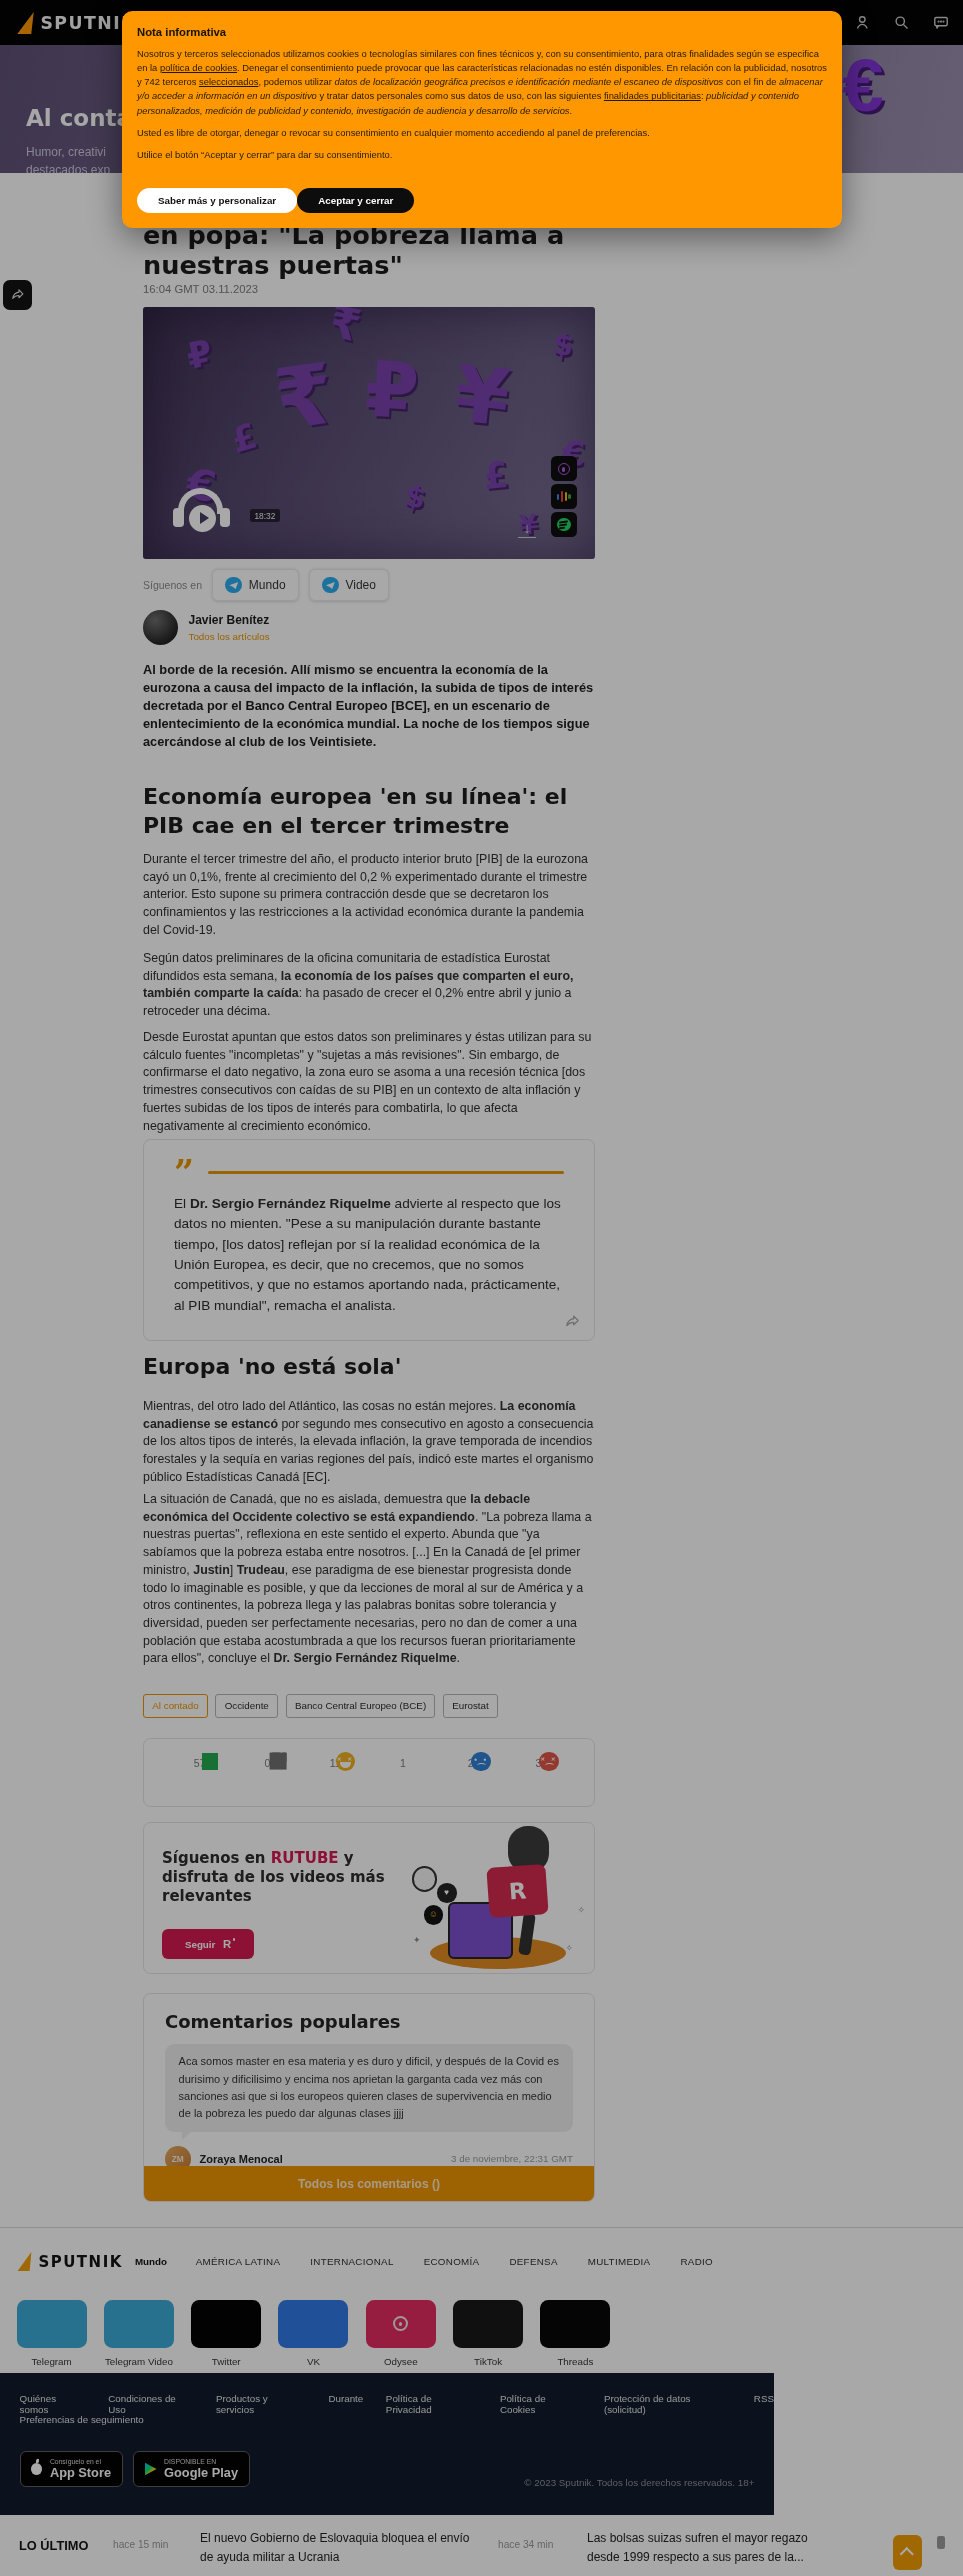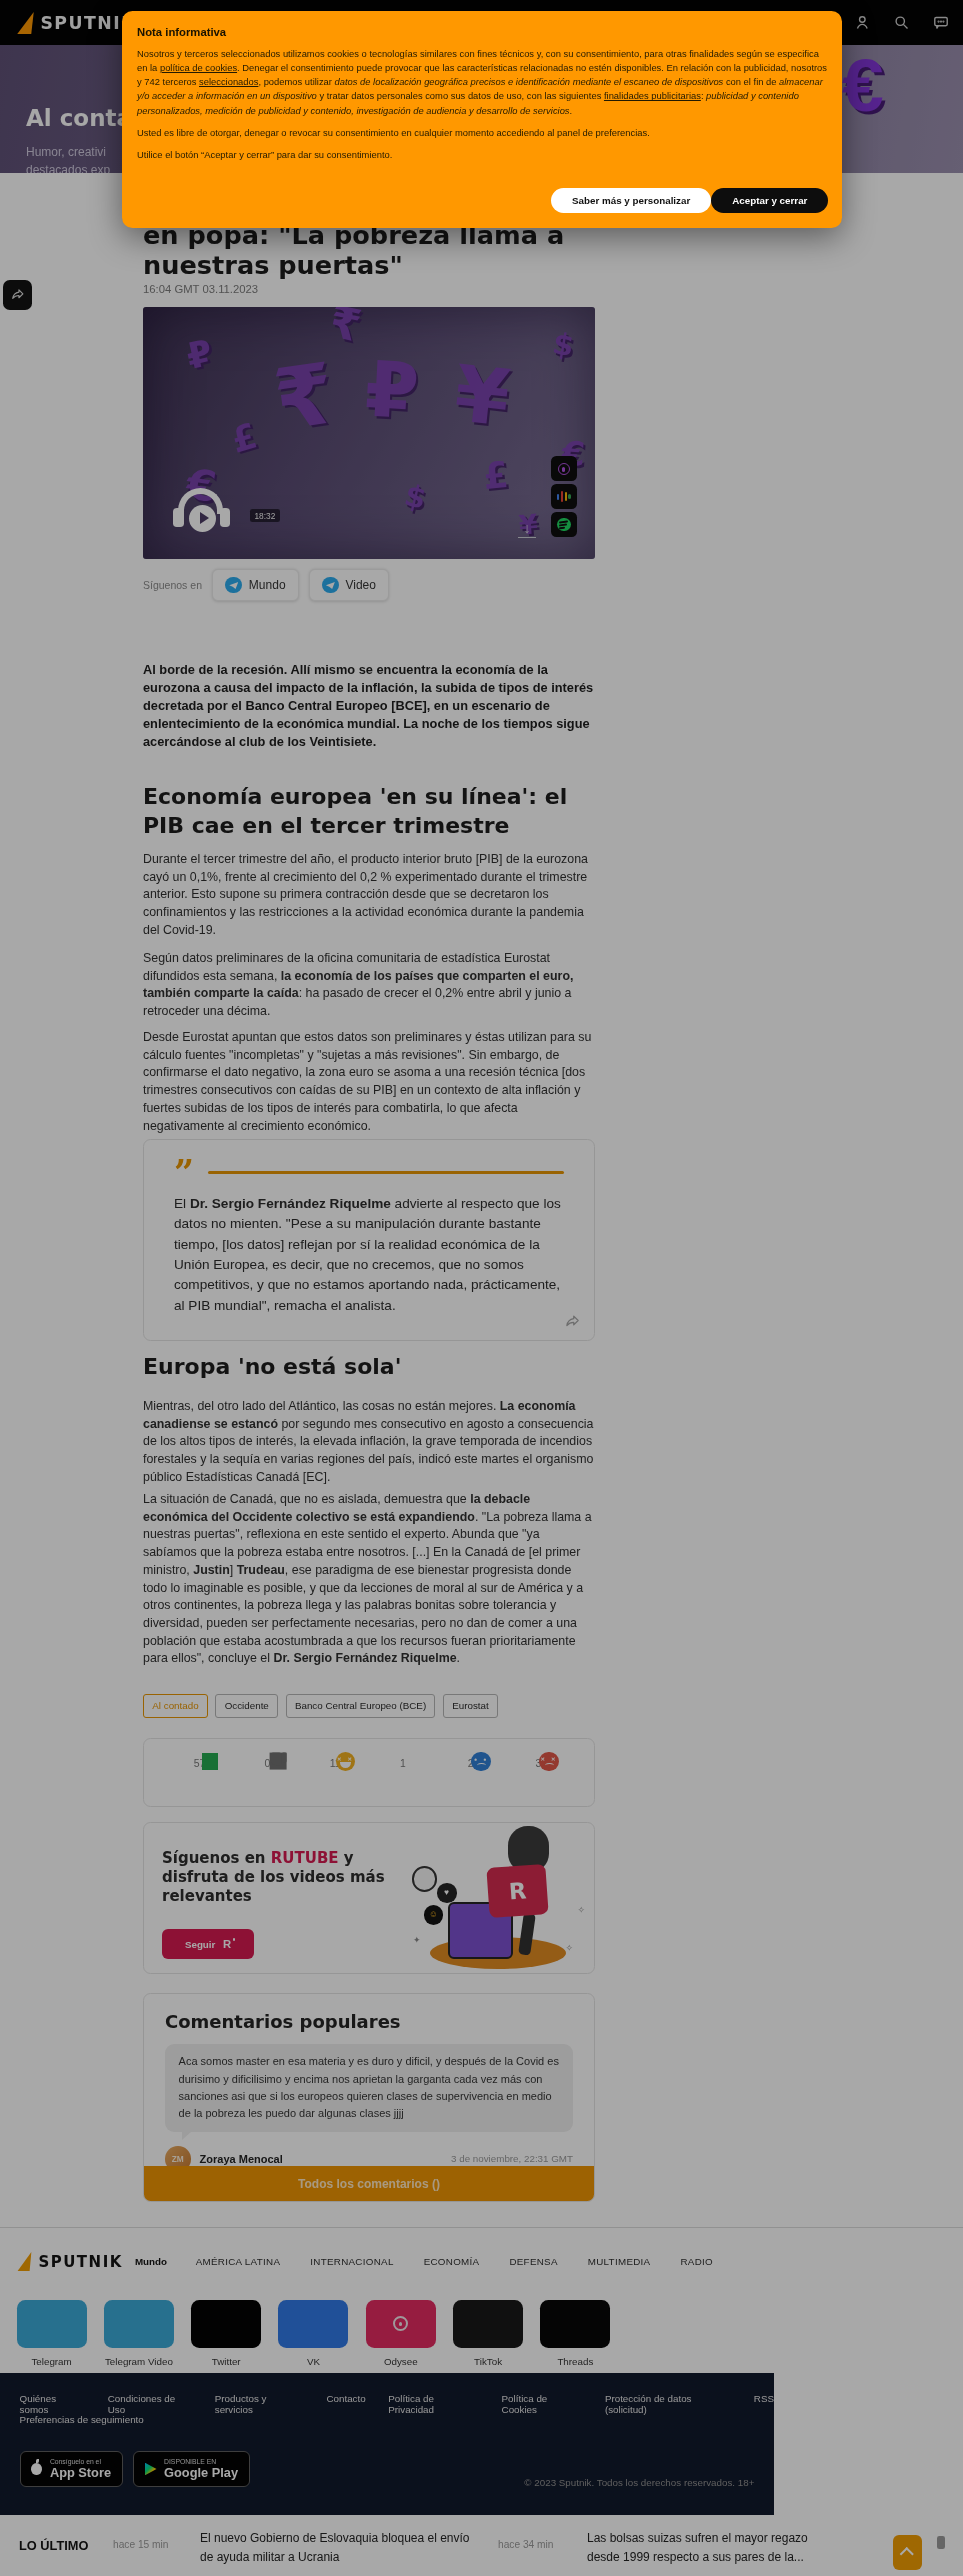--- a/index.html
+++ b/index.html
@@ -187,7 +187,7 @@
   .d-title { font-size:11.3px; font-weight:bold; color:#181200; }
   .d-body { margin-top:8.3px; font-size:9.4px; line-height:14.3px; color:#221a00; }
   .d-body + .d-body { margin-top:8px; }
-  .d-btns { position:absolute; left:15px; right:13.6px; bottom:15px; display:flex; justify-content:flex-end; }
+  .d-btns { position:absolute; left:15px; right:13.6px; bottom:15px; display:flex; justify-content:flex-start; }
   .d-btn { height:25.6px; border-radius:12.8px; border:none; font-size:9.8px; font-weight:bold; padding:0 21px; }
   .d-btn.light { background:#fff; color:#111; }
   .d-btn.dark { background:#0d0d0d; color:#fff; }

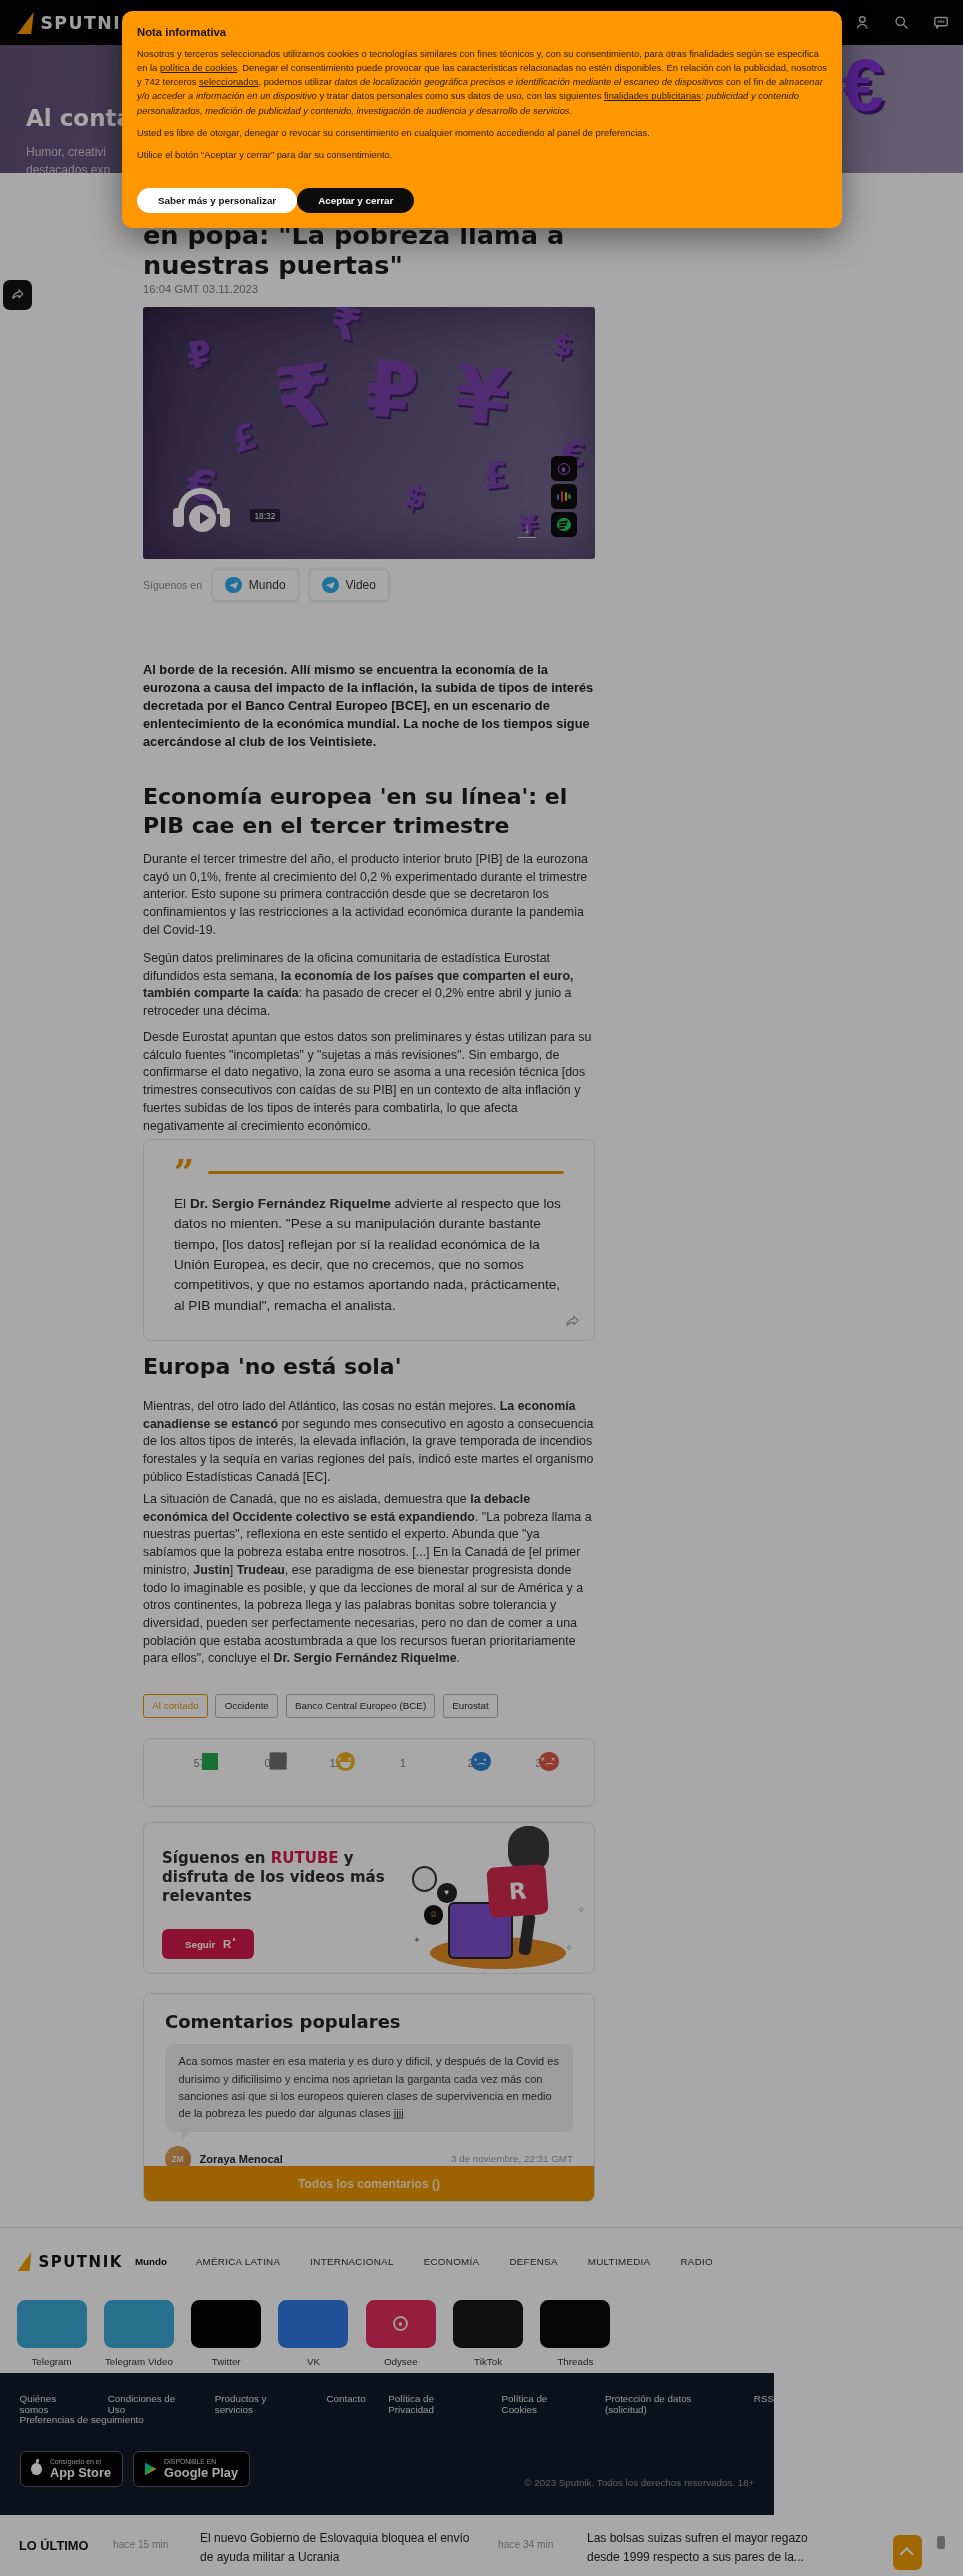--- a/index.html
+++ b/index.html
@@ -302,6 +302,13 @@
     </div>
   </div>
 
+  <div class="col abs author-row">
+    <div class="avatar"></div>
+    <div>
+      <div class="a-name">Javier Benítez</div>
+      <div class="a-link">Todos los artículos</div>
+    </div>
+  </div>
 
   <p class="col abs lead">Al borde de la recesión. Allí mismo se encuentra la economía de la eurozona a causa del impacto de la inflación, la subida de tipos de interés decretada por el Banco Central Europeo [BCE], en un escenario de enlentecimiento de la económica mundial. La noche de los tiempos sigue acercándose al club de los Veintisiete.</p>
   <h2 class="col abs h2 h2a">Economía europea 'en su línea': el PIB cae en el tercer trimestre</h2>

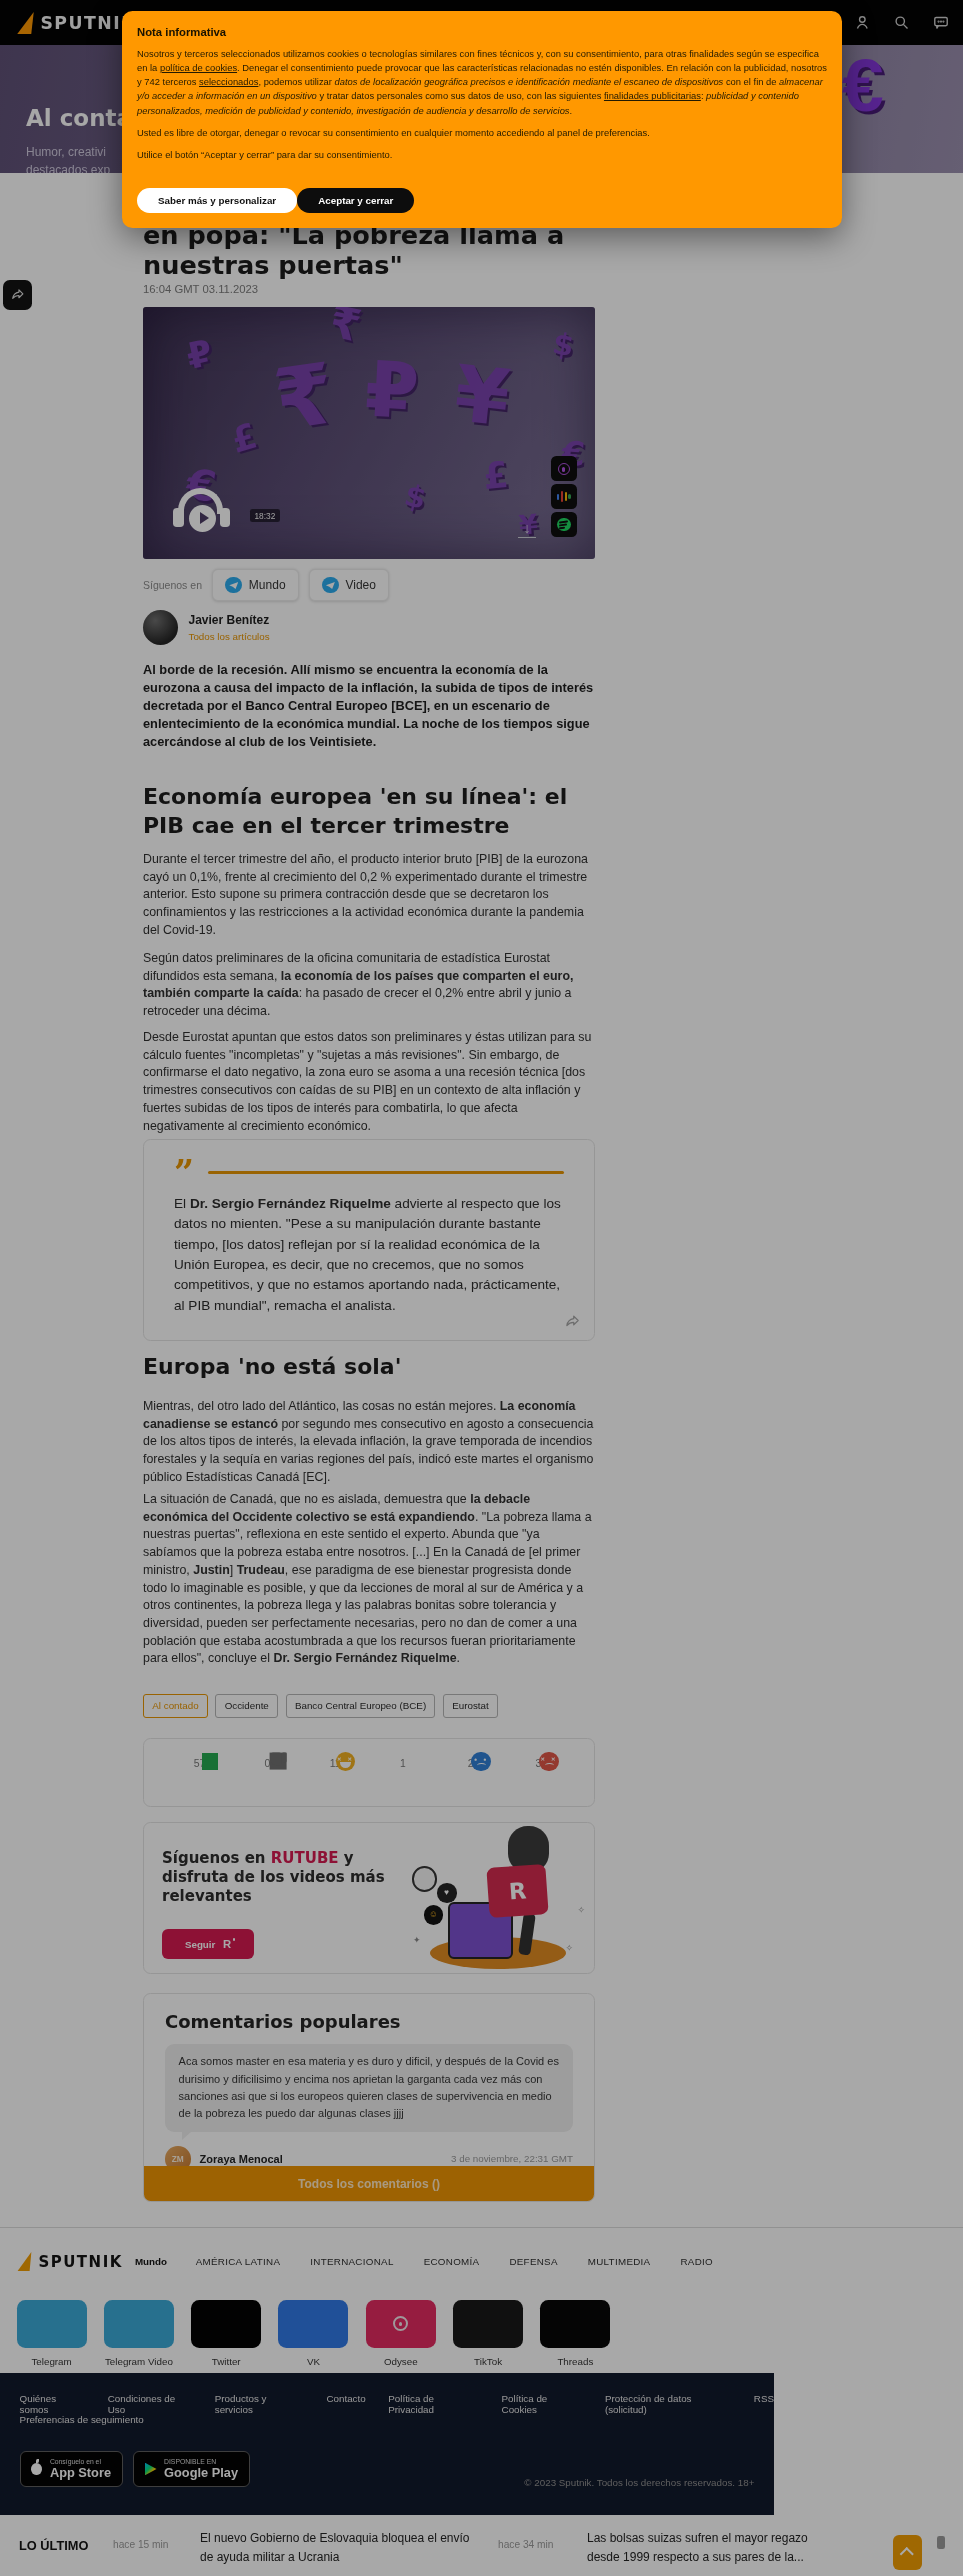--- a/index.html
+++ b/index.html
@@ -461,7 +461,7 @@
       <span>Quiénes somos</span>
       <span>Condiciones de Uso</span>
       <span>Productos y servicios</span>
-      <span>Contacto</span>
+      <span>Durante</span>
       <span>Política de Privacidad</span>
       <span>Política de Cookies</span>
       <span>Protección de datos (solicitud)</span>

